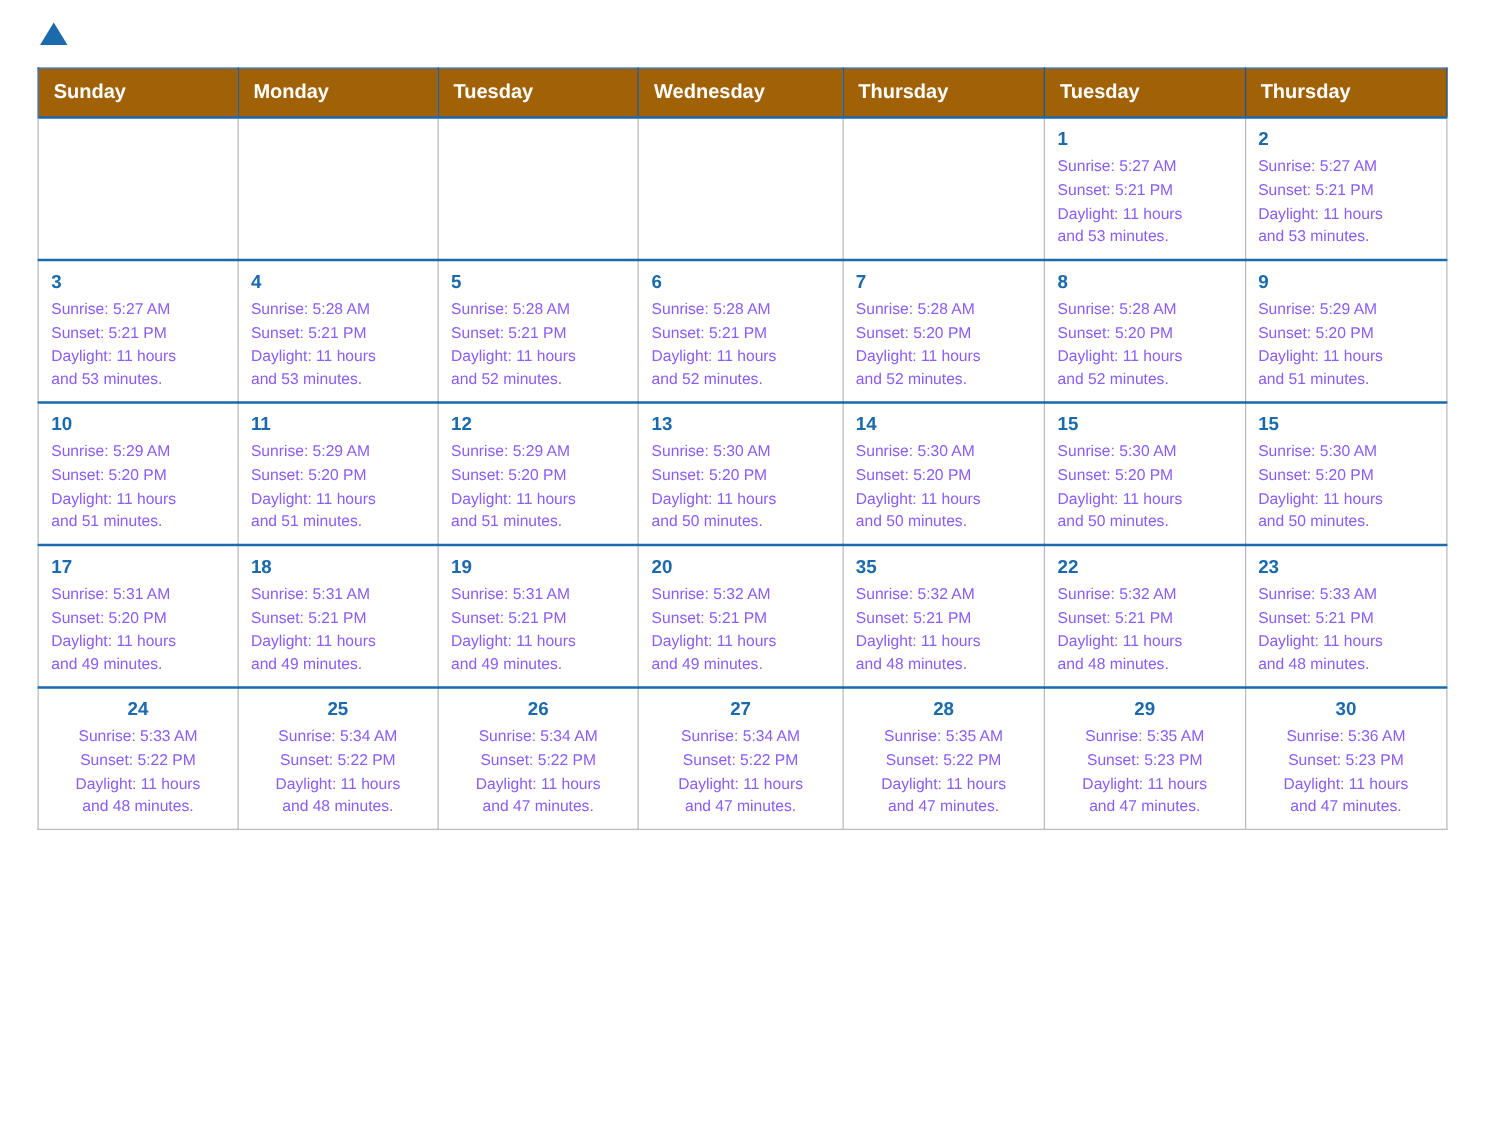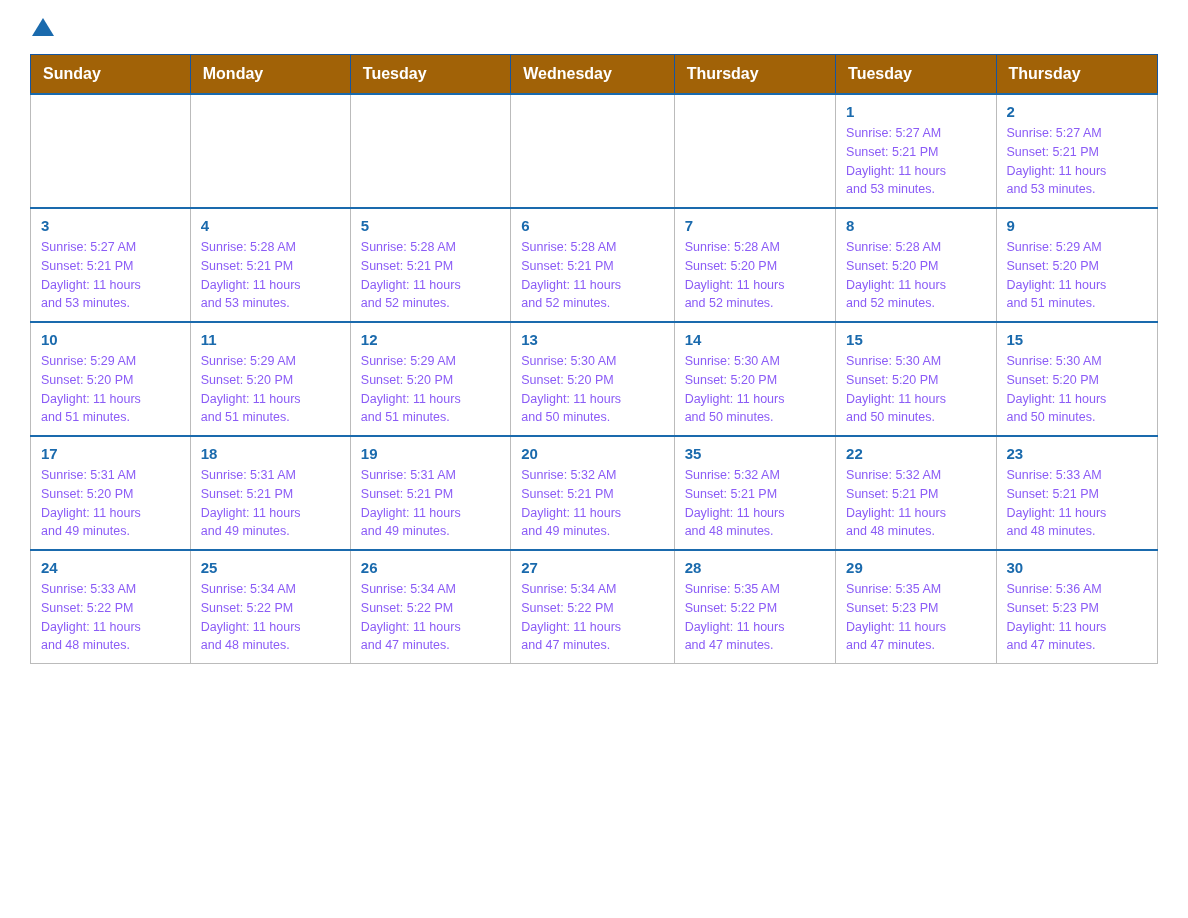--- a/index.html
+++ b/index.html
@@ -88,6 +88,7 @@
     }
     .calendar tbody tr:last-child {
       border-bottom: none;
+      text-align: center;
     }
   </style>
 </head>

